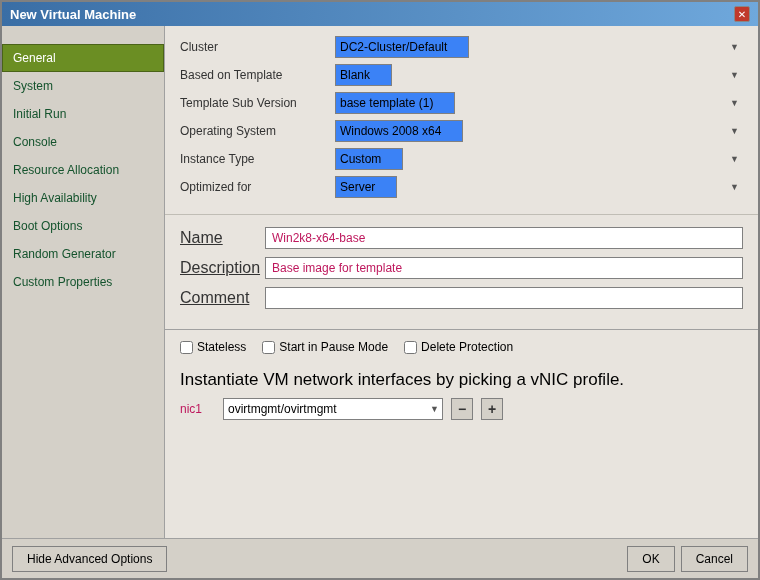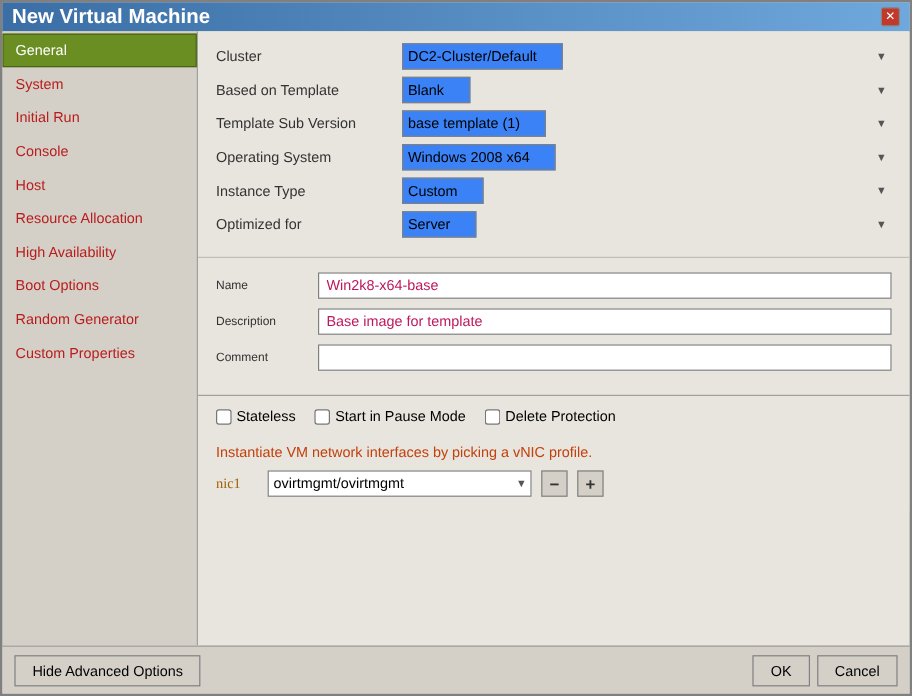--- a/index.html
+++ b/index.html
@@ -31,7 +31,7 @@
       height: 24px;
     }
     .title-bar-title {
-      font-size: 17px;
+      font-size: 13px;
       font-weight: bold;
     }
     .title-bar-close {

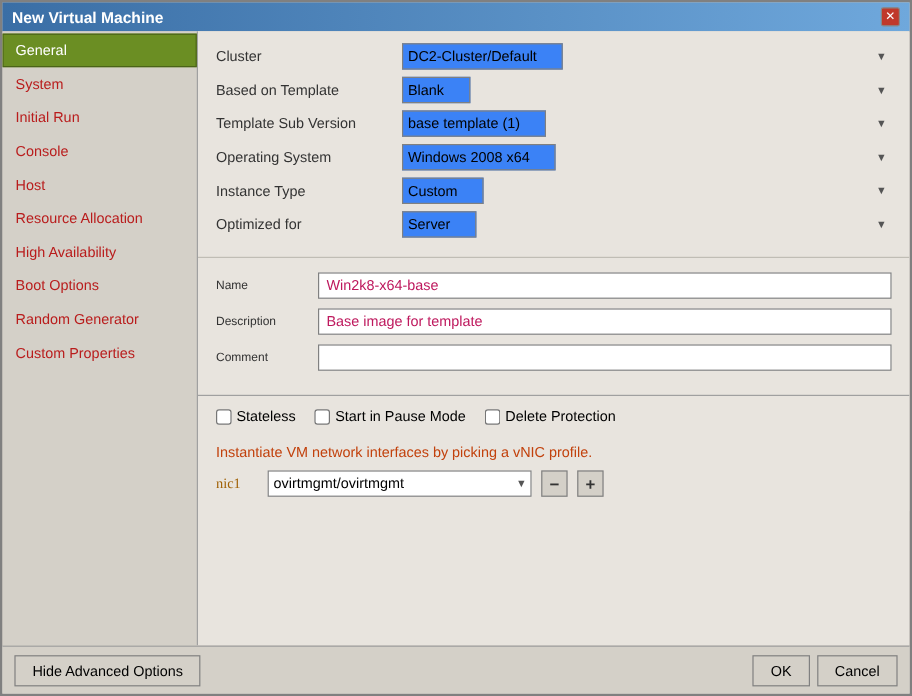--- a/index.html
+++ b/index.html
@@ -58,7 +58,7 @@
       border-right: 1px solid #a0a0a0;
       display: flex;
       flex-direction: column;
-      padding-top: 2px;
+      padding-top: 18px;
     }
     .sidebar-item {
       padding: 6px 10px;

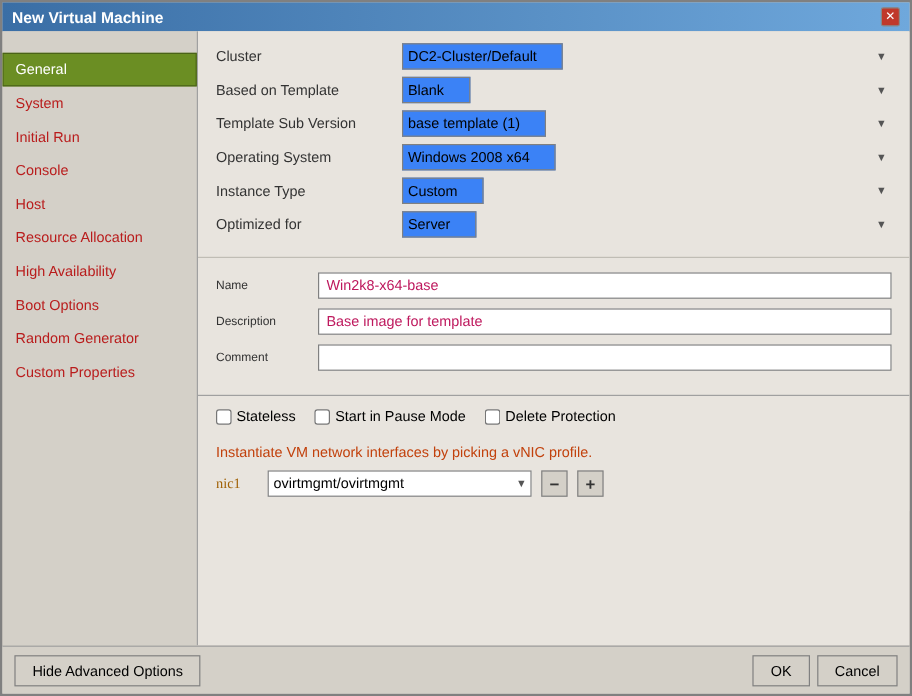--- a/index.html
+++ b/index.html
@@ -63,7 +63,7 @@
     .sidebar-item {
       padding: 6px 10px;
       cursor: pointer;
-      color: #b91c1c;
+      color: #14532d;
       font-size: 12px;
       border: 1px solid transparent;
     }

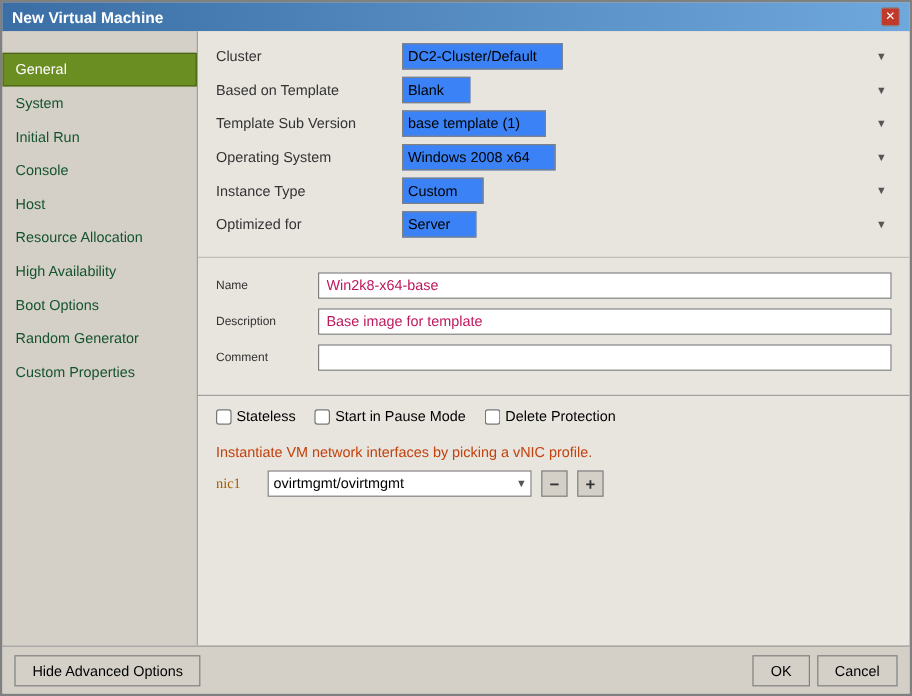--- a/index.html
+++ b/index.html
@@ -278,9 +278,6 @@
       </div>
       <div class="sidebar-item">
         <span>Console</span>
-      </div>
-      <div class="sidebar-item">
-        <span>Host</span>
       </div>
       <div class="sidebar-item">
         <span>Resource Allocation</span>

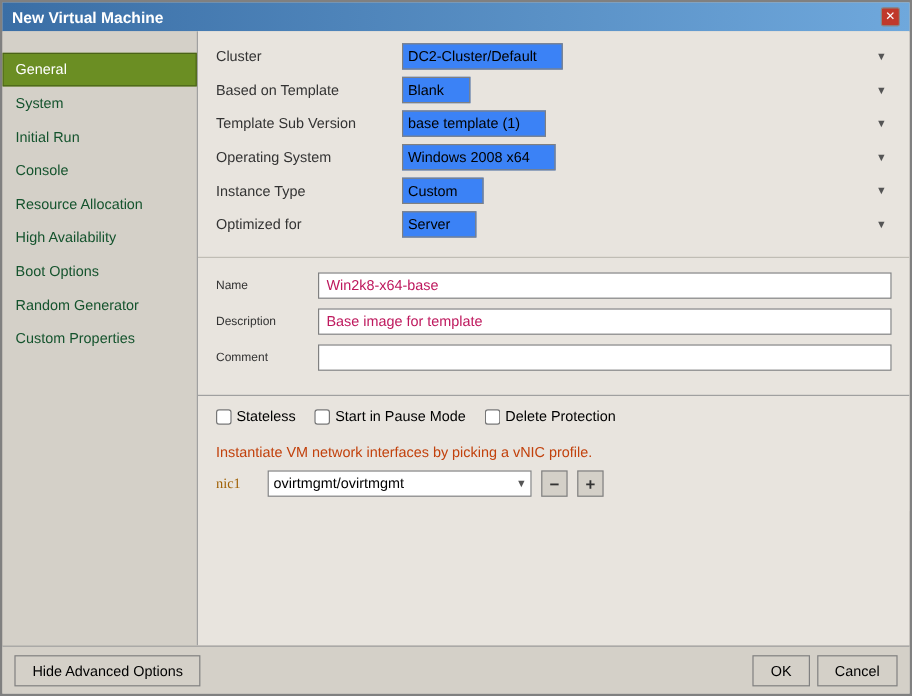--- a/index.html
+++ b/index.html
@@ -142,7 +142,8 @@
     .identity-label {
       width: 85px;
       color: #333;
-      font-size: 10px;
+      font-size: 16px;
+      text-decoration: underline;
     }
     .checkboxes-row {
       display: flex;

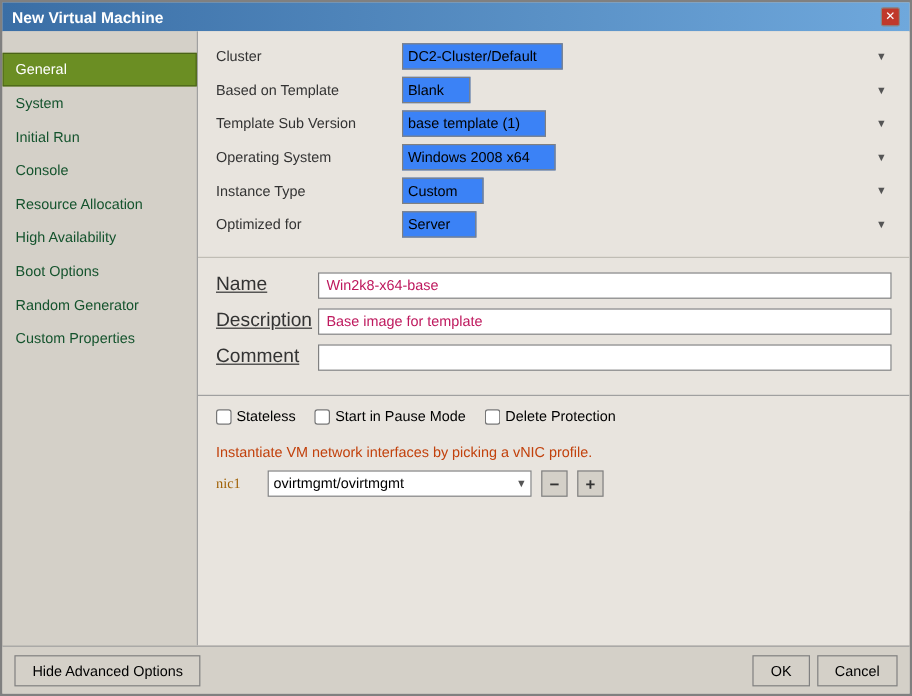--- a/index.html
+++ b/index.html
@@ -166,8 +166,8 @@
       background: #e8e4de;
     }
     .nic-info {
-      font-size: 12px;
-      color: #c2410c;
+      font-size: 17px;
+      color: #000000;
       margin-bottom: 8px;
     }
     .nic-row {

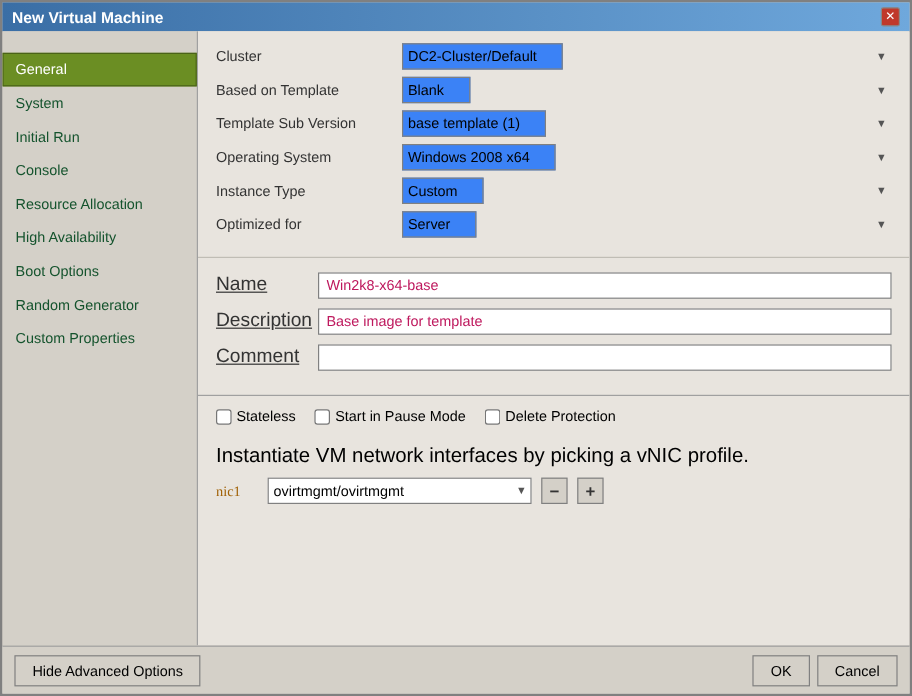--- a/index.html
+++ b/index.html
@@ -177,9 +177,8 @@
     }
     .nic-label {
       font-size: 12px;
-      color: #a16207;
+      color: #be185d;
       width: 35px;
-      font-family: Liberation Serif, serif;
     }
     .nic-select-wrapper {
       position: relative;

